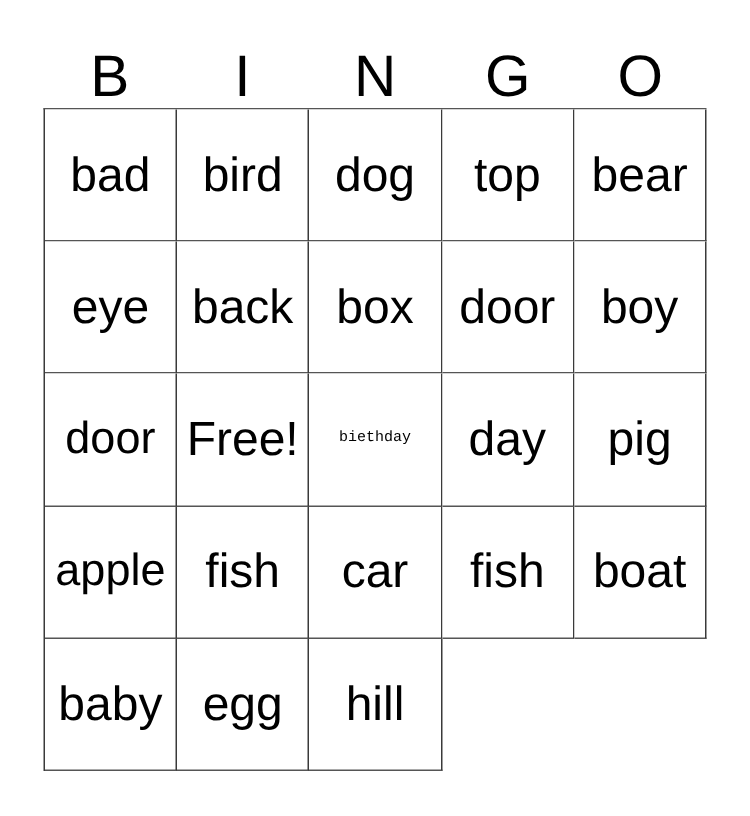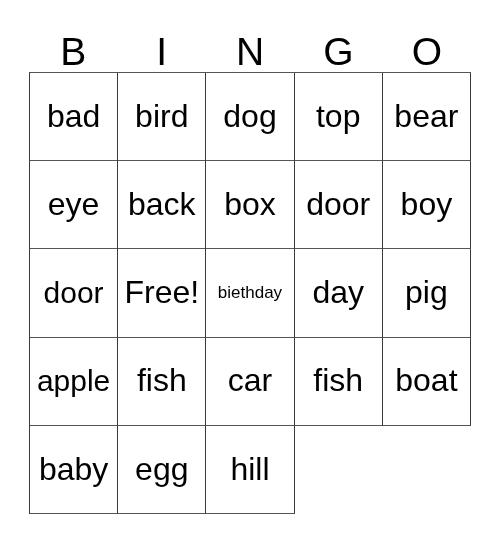--- a/index.html
+++ b/index.html
@@ -78,7 +78,7 @@
   }
   
   .cell-text.fit-sm   { font-size: 30px; }
-  .cell-text.fit-xs   { font-size: 17px; }
+  .cell-text.fit-xs   { font-size: 10px; font-family: Liberation Mono, monospace; }
 </style>
 </head>
 <body>

